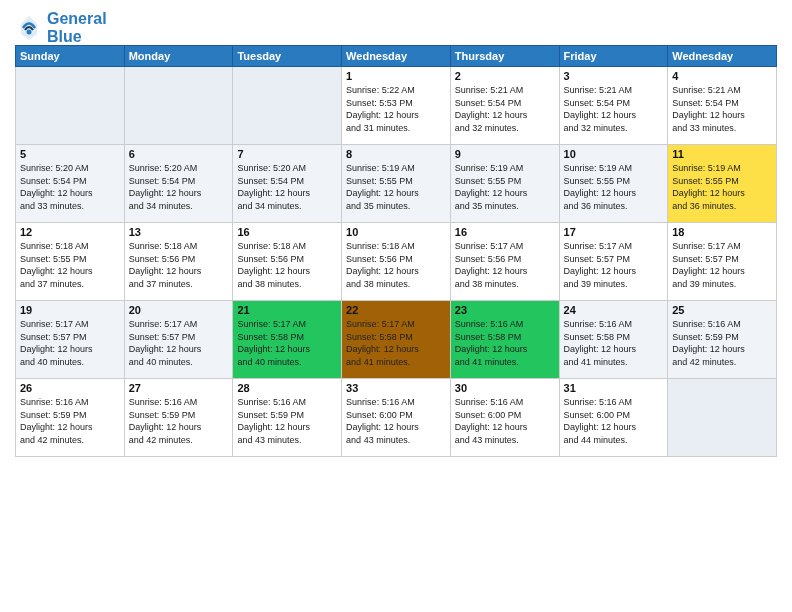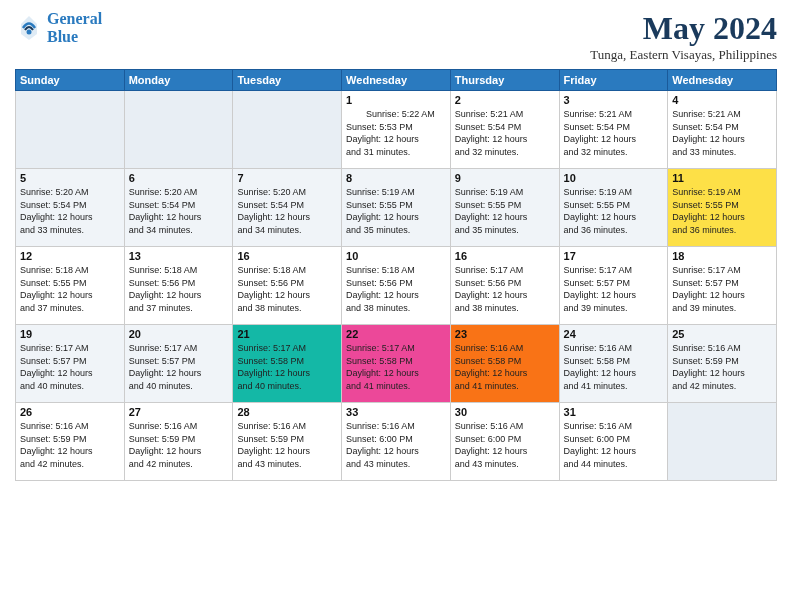--- a/index.html
+++ b/index.html
@@ -19,9 +19,7 @@
     .header {
       display: flex;
       justify-content: space-between;
-      align-items: flex-start;
-      margin-bottom: 6px;
-      font-family: Liberation Serif, serif;
+      align-items: center;
     }
     .logo {
       display: flex;

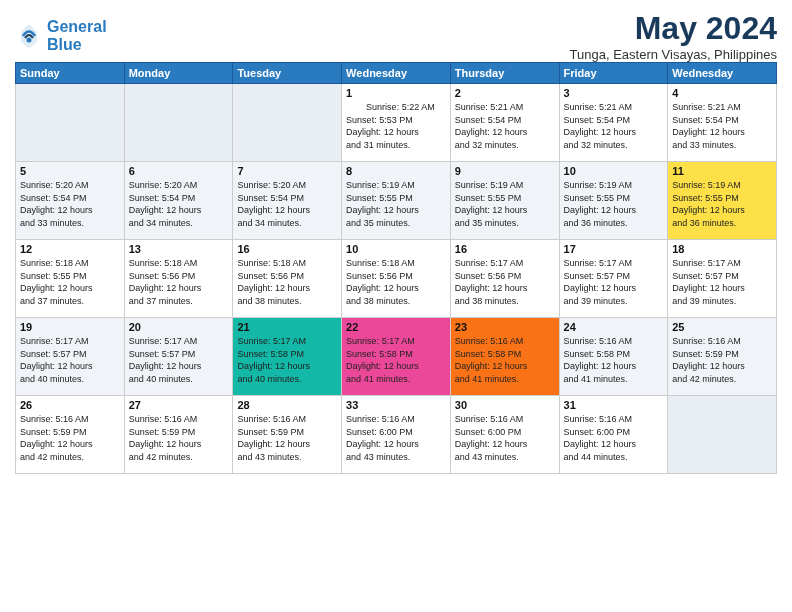--- a/index.html
+++ b/index.html
@@ -105,10 +105,6 @@
         <div><span style="color:#2a7abf">Blue</span></div>
       </div>
     </div>
-    <div class="title-block">
-      <div class="month-year">May 2024</div>
-      <div class="location">Tunga, Eastern Visayas, Philippines</div>
-    </div>
   </div>
 
   <table>

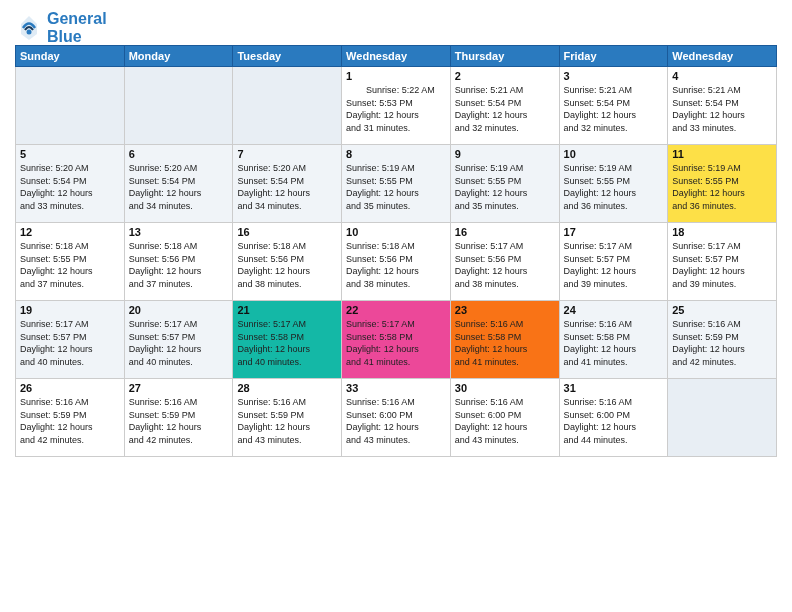--- a/index.html
+++ b/index.html
@@ -126,7 +126,7 @@
           <td class="cell-empty"></td>
           <td>
             <span class="day-num">1</span>
-            <div style="line-height: 1.4; margin-left: 20px;">Sunrise: 5:22 AM</div>
+            <div style="line-height: 1.4;">Sunrise: 5:22 AM</div>
             <div style="line-height: 1.4;">Sunset: 5:53 PM</div>
             <div style="line-height: 1.4;">Daylight: 12 hours</div>
             <div style="line-height: 1.4;">and 31 minutes.</div>

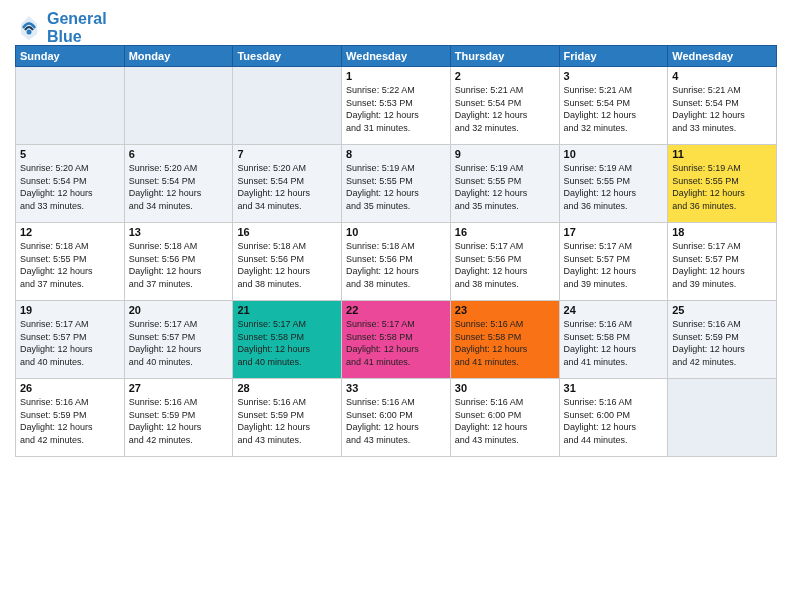--- a/index.html
+++ b/index.html
@@ -270,7 +270,7 @@
             <div style="line-height: 1.4;">Daylight: 12 hours</div>
             <div style="line-height: 1.4;">and 40 minutes.</div>
           </td>
-          <td style="background: #14b8a6;">
+          <td style="background: #22c55e;">
             <span class="day-num">21</span>
             <div style="line-height: 1.4;">Sunrise: 5:17 AM</div>
             <div style="line-height: 1.4;">Sunset: 5:58 PM</div>

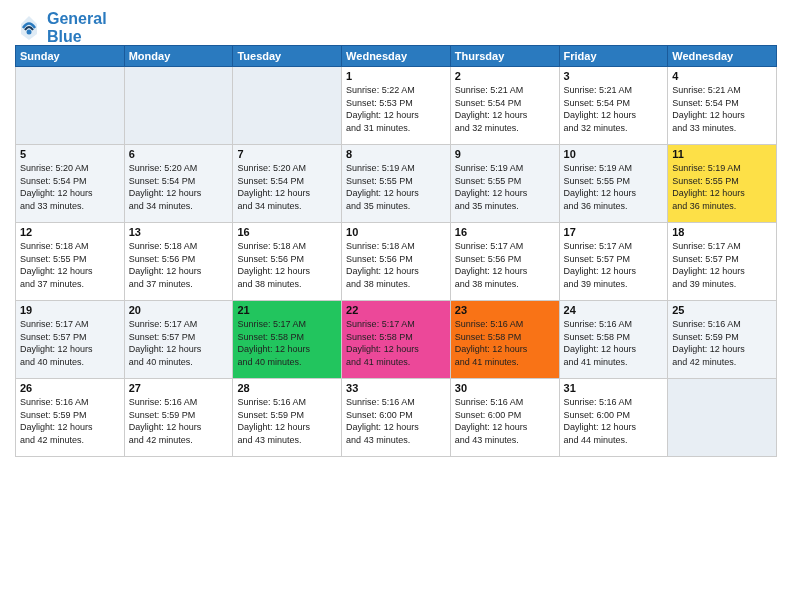--- a/index.html
+++ b/index.html
@@ -277,7 +277,7 @@
             <div style="line-height: 1.4;">Daylight: 12 hours</div>
             <div style="line-height: 1.4;">and 40 minutes.</div>
           </td>
-          <td style="background: #ec4899;">
+          <td style="background: #a16207;">
             <span class="day-num">22</span>
             <div style="line-height: 1.4;">Sunrise: 5:17 AM</div>
             <div style="line-height: 1.4;">Sunset: 5:58 PM</div>

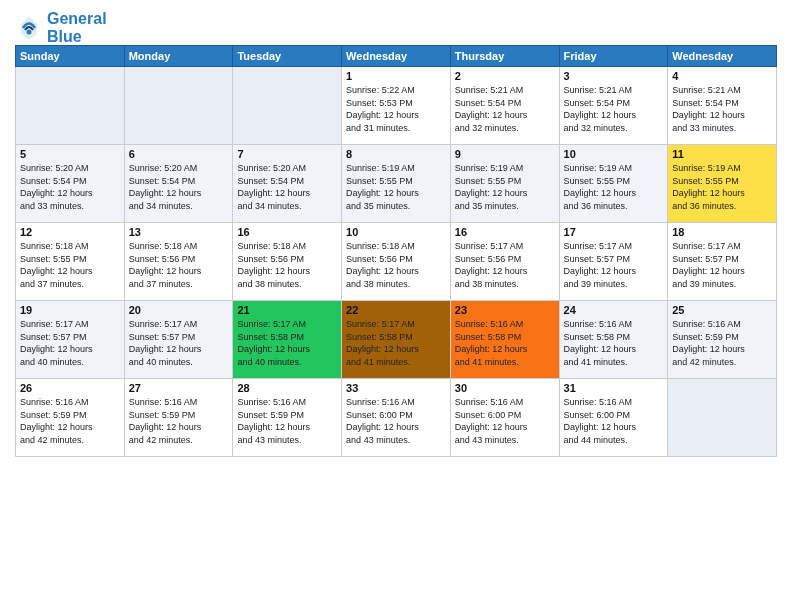--- a/index.html
+++ b/index.html
@@ -284,7 +284,7 @@
             <div style="line-height: 1.4;">Daylight: 12 hours</div>
             <div style="line-height: 1.4;">and 41 minutes.</div>
           </td>
-          <td style="background: #f97316;">
+          <td style="background: #22c55e;">
             <span class="day-num">23</span>
             <div style="line-height: 1.4;">Sunrise: 5:16 AM</div>
             <div style="line-height: 1.4;">Sunset: 5:58 PM</div>

